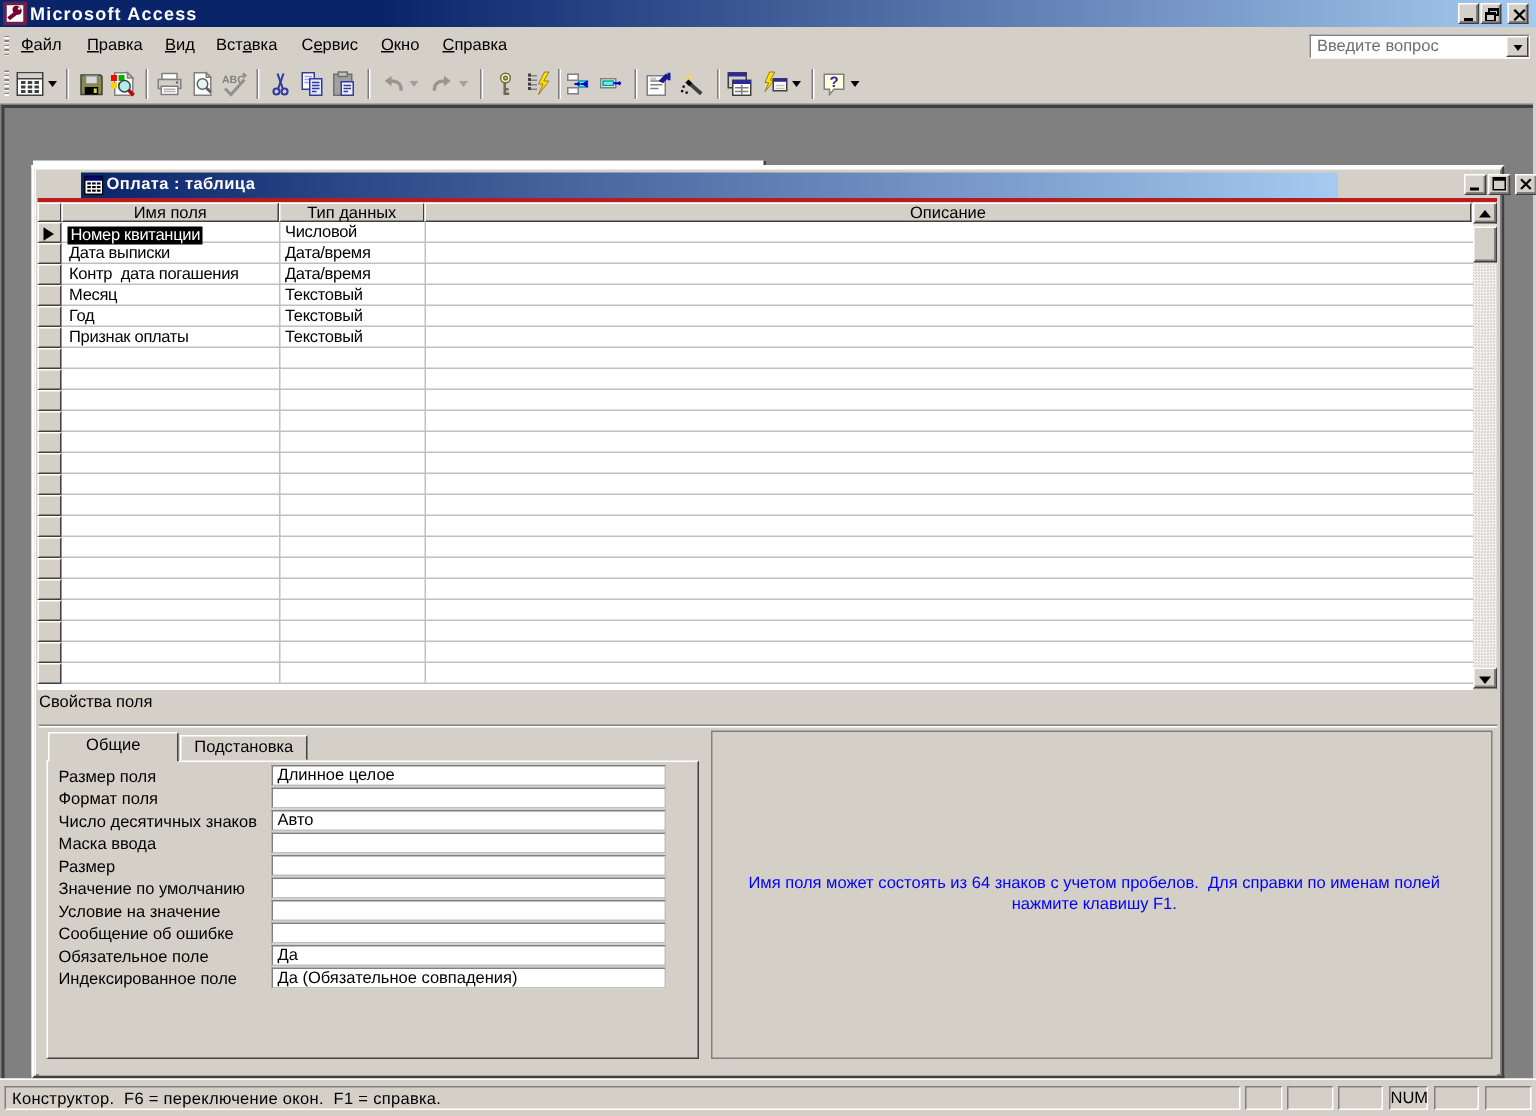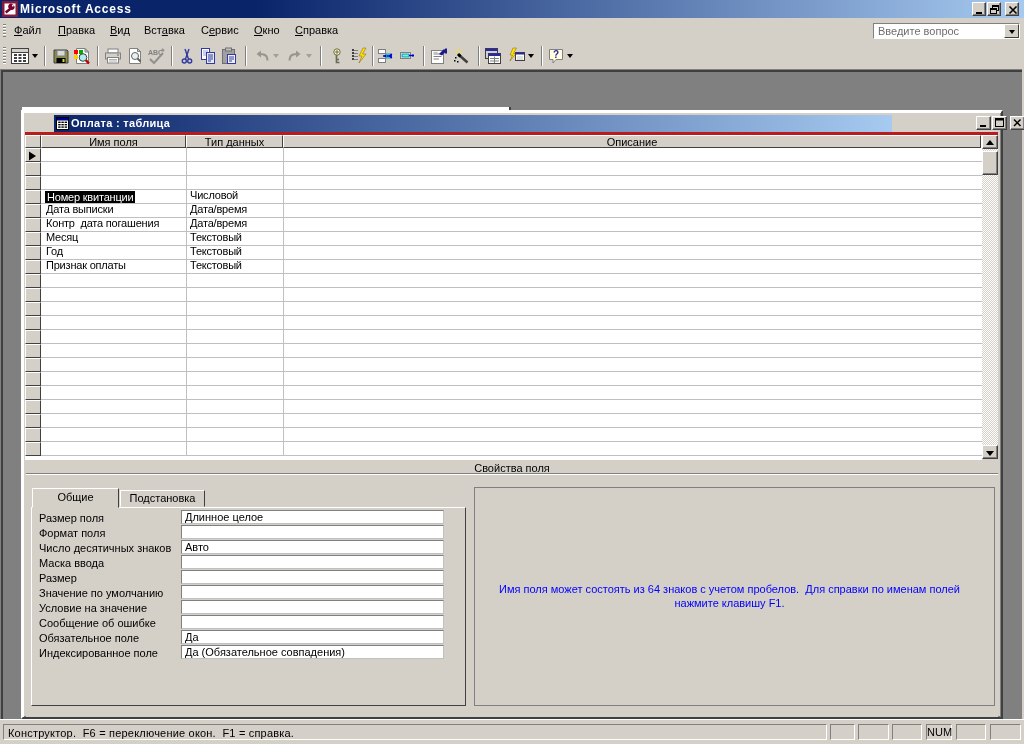--- a/index.html
+++ b/index.html
@@ -69,7 +69,7 @@
 .selcell { position:absolute; left:0; width:16px; height:14px; background:#d4d0c8; border:1px solid; border-color:#fff #404040 #404040 #fff; }
 .gridrow { position:absolute; left:16px; height:14px; border-bottom:1px solid #c0c0c0; }
 .gv { position:absolute; width:1px; background:#c0c0c0; }
-.celltext { position:absolute; height:14px; line-height:14px; letter-spacing:-0.2px;margin-top:40px; }
+.celltext { position:absolute; height:14px; line-height:14px; letter-spacing:-0.2px; }
 
 
 #propbar { position:absolute; left:3px; top:348px; width:972px; height:14px; background:#d4d0c8;

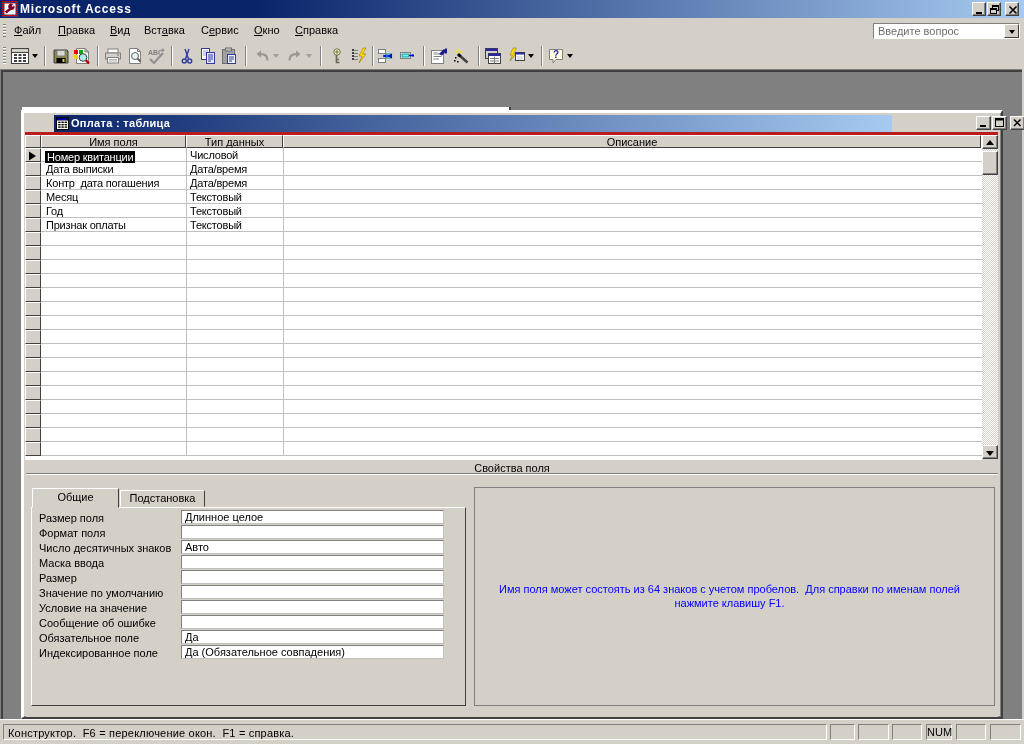--- a/index.html
+++ b/index.html
@@ -72,8 +72,8 @@
 .celltext { position:absolute; height:14px; line-height:14px; letter-spacing:-0.2px; }
 
 
-#propbar { position:absolute; left:3px; top:348px; width:972px; height:14px; background:#d4d0c8;
-  text-align:center; line-height:16px; border-bottom:1px solid #808080; box-shadow:0 1px 0 #fff; z-index:2; }
+#propbar { position:absolute; left:3px; top:348px; width:972px; height:24px; background:#d4d0c8;
+  line-height:16px; border-bottom:1px solid #808080; box-shadow:0 1px 0 #fff; z-index:2; }
 
 
 #bottompane { position:absolute; left:3px; top:366px; width:972px; height:239px; background:#d4d0c8; }

